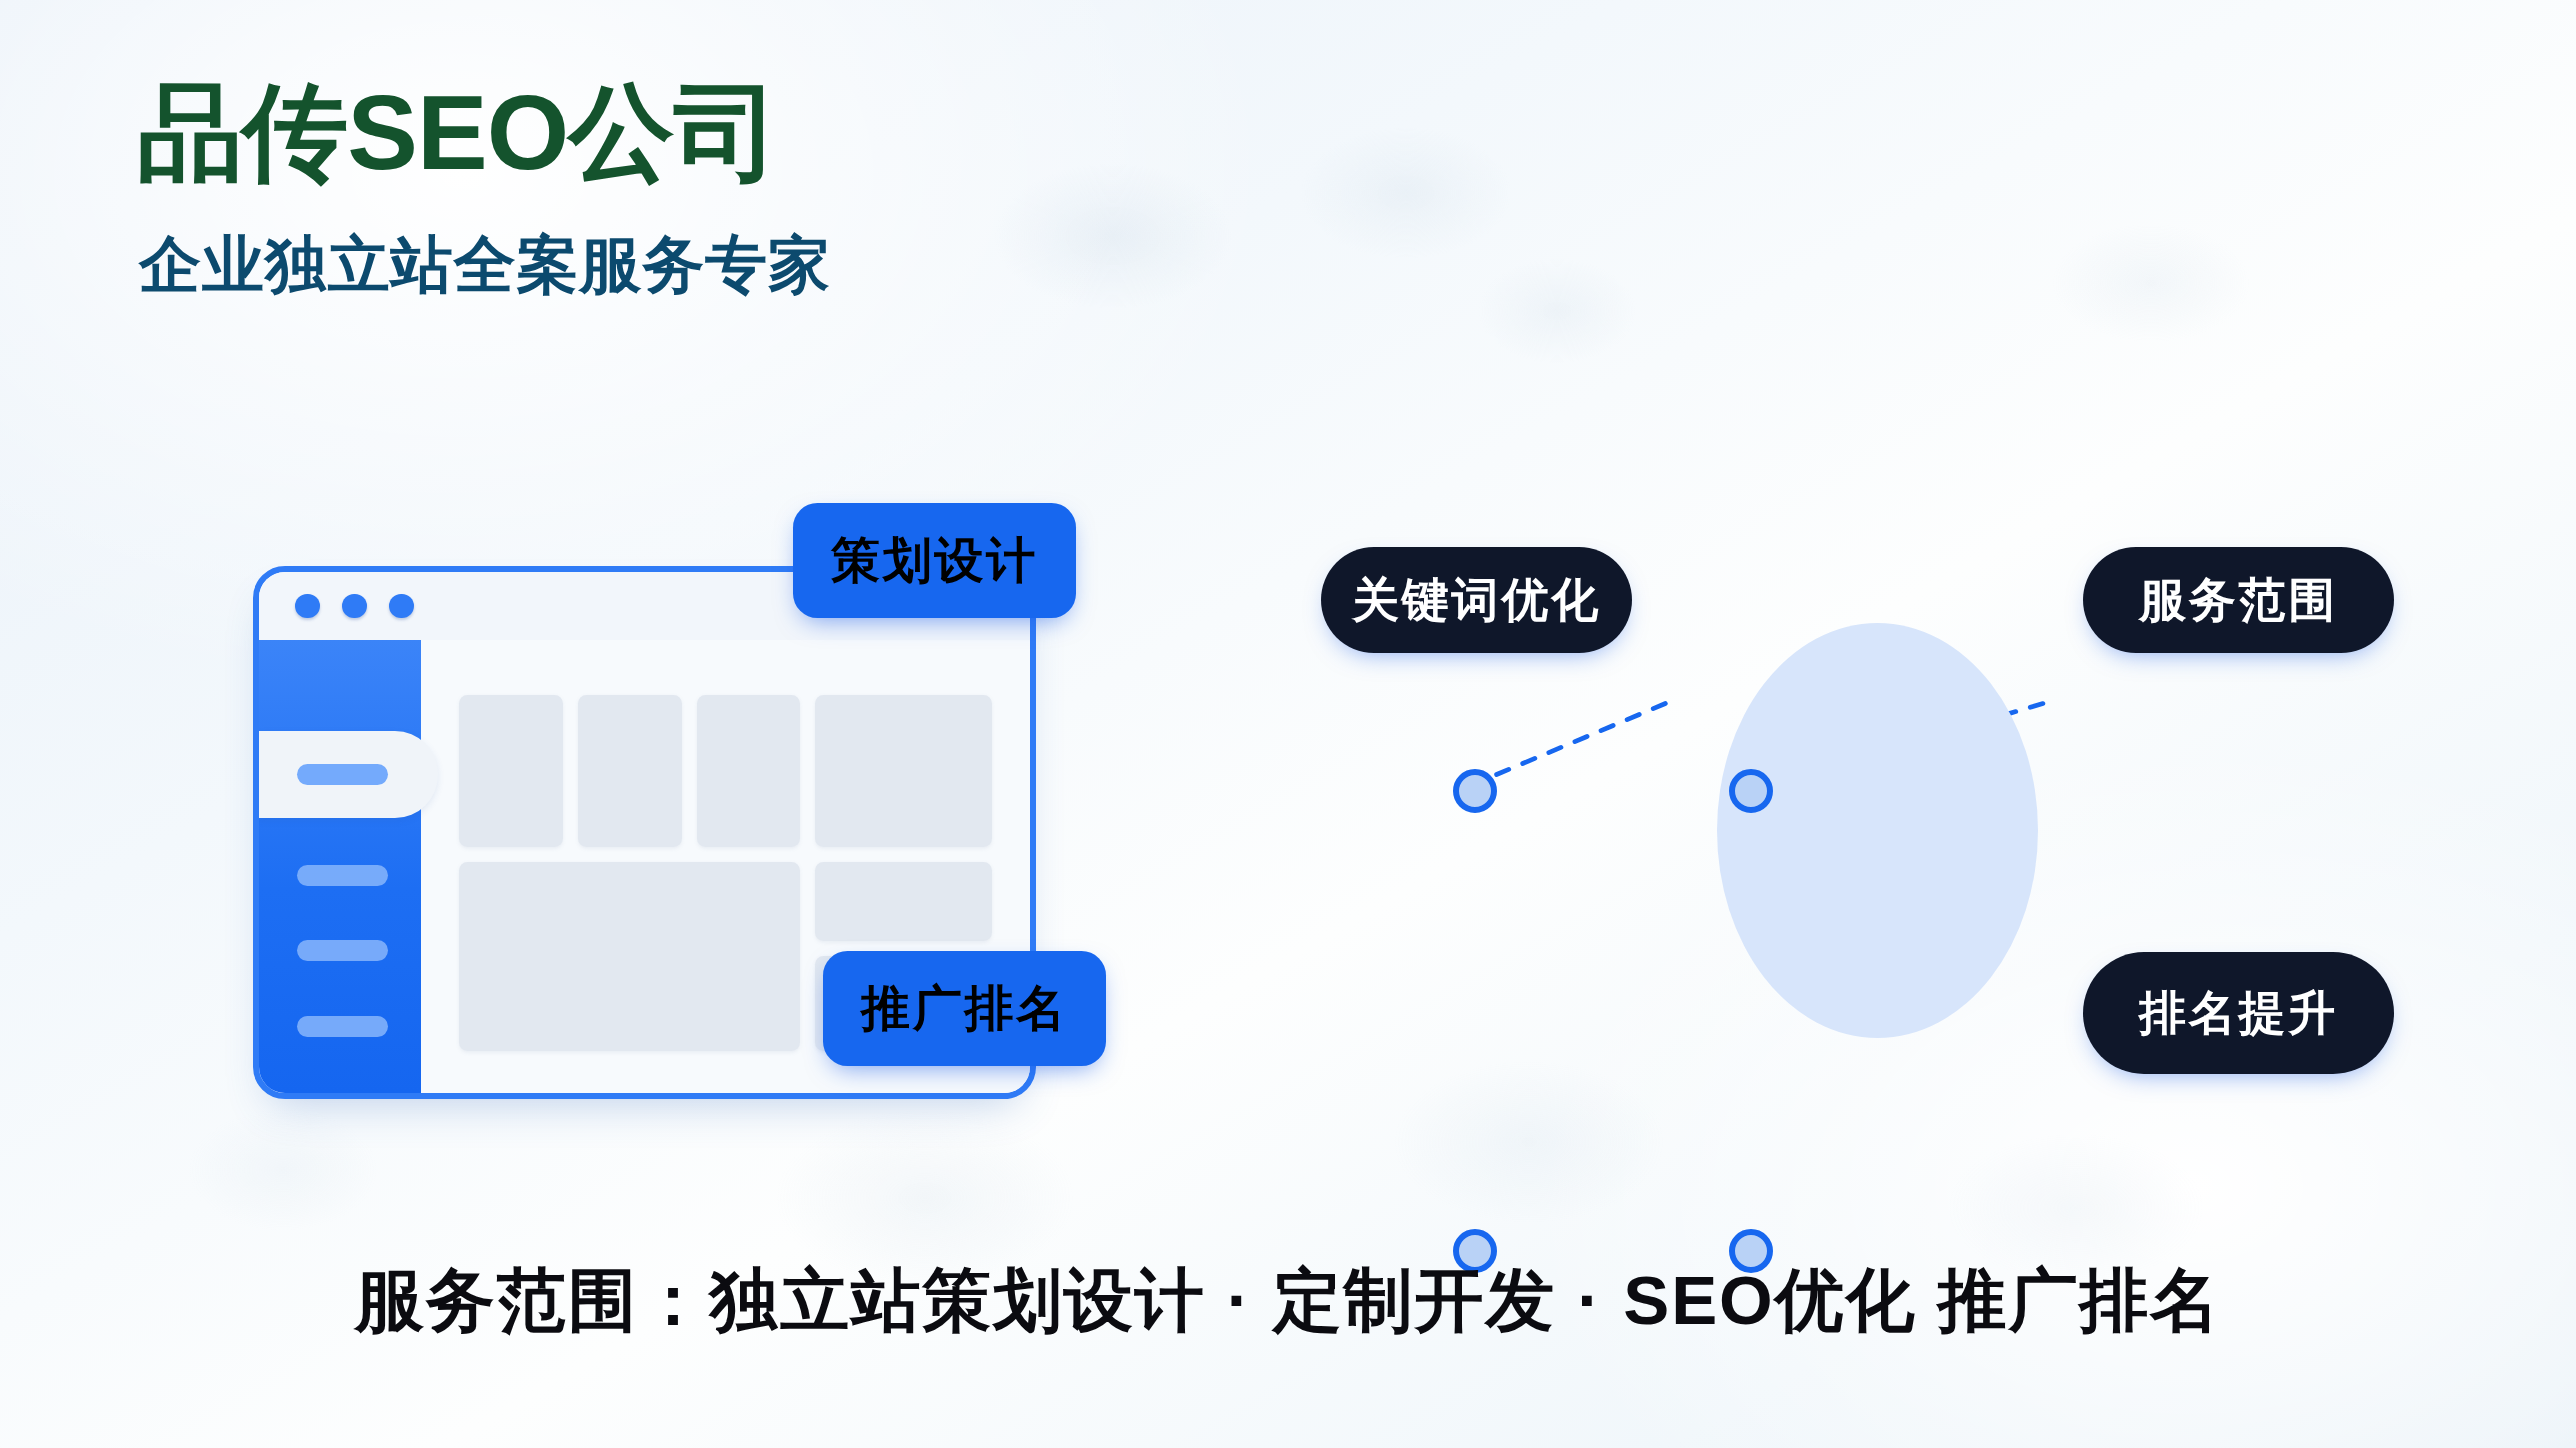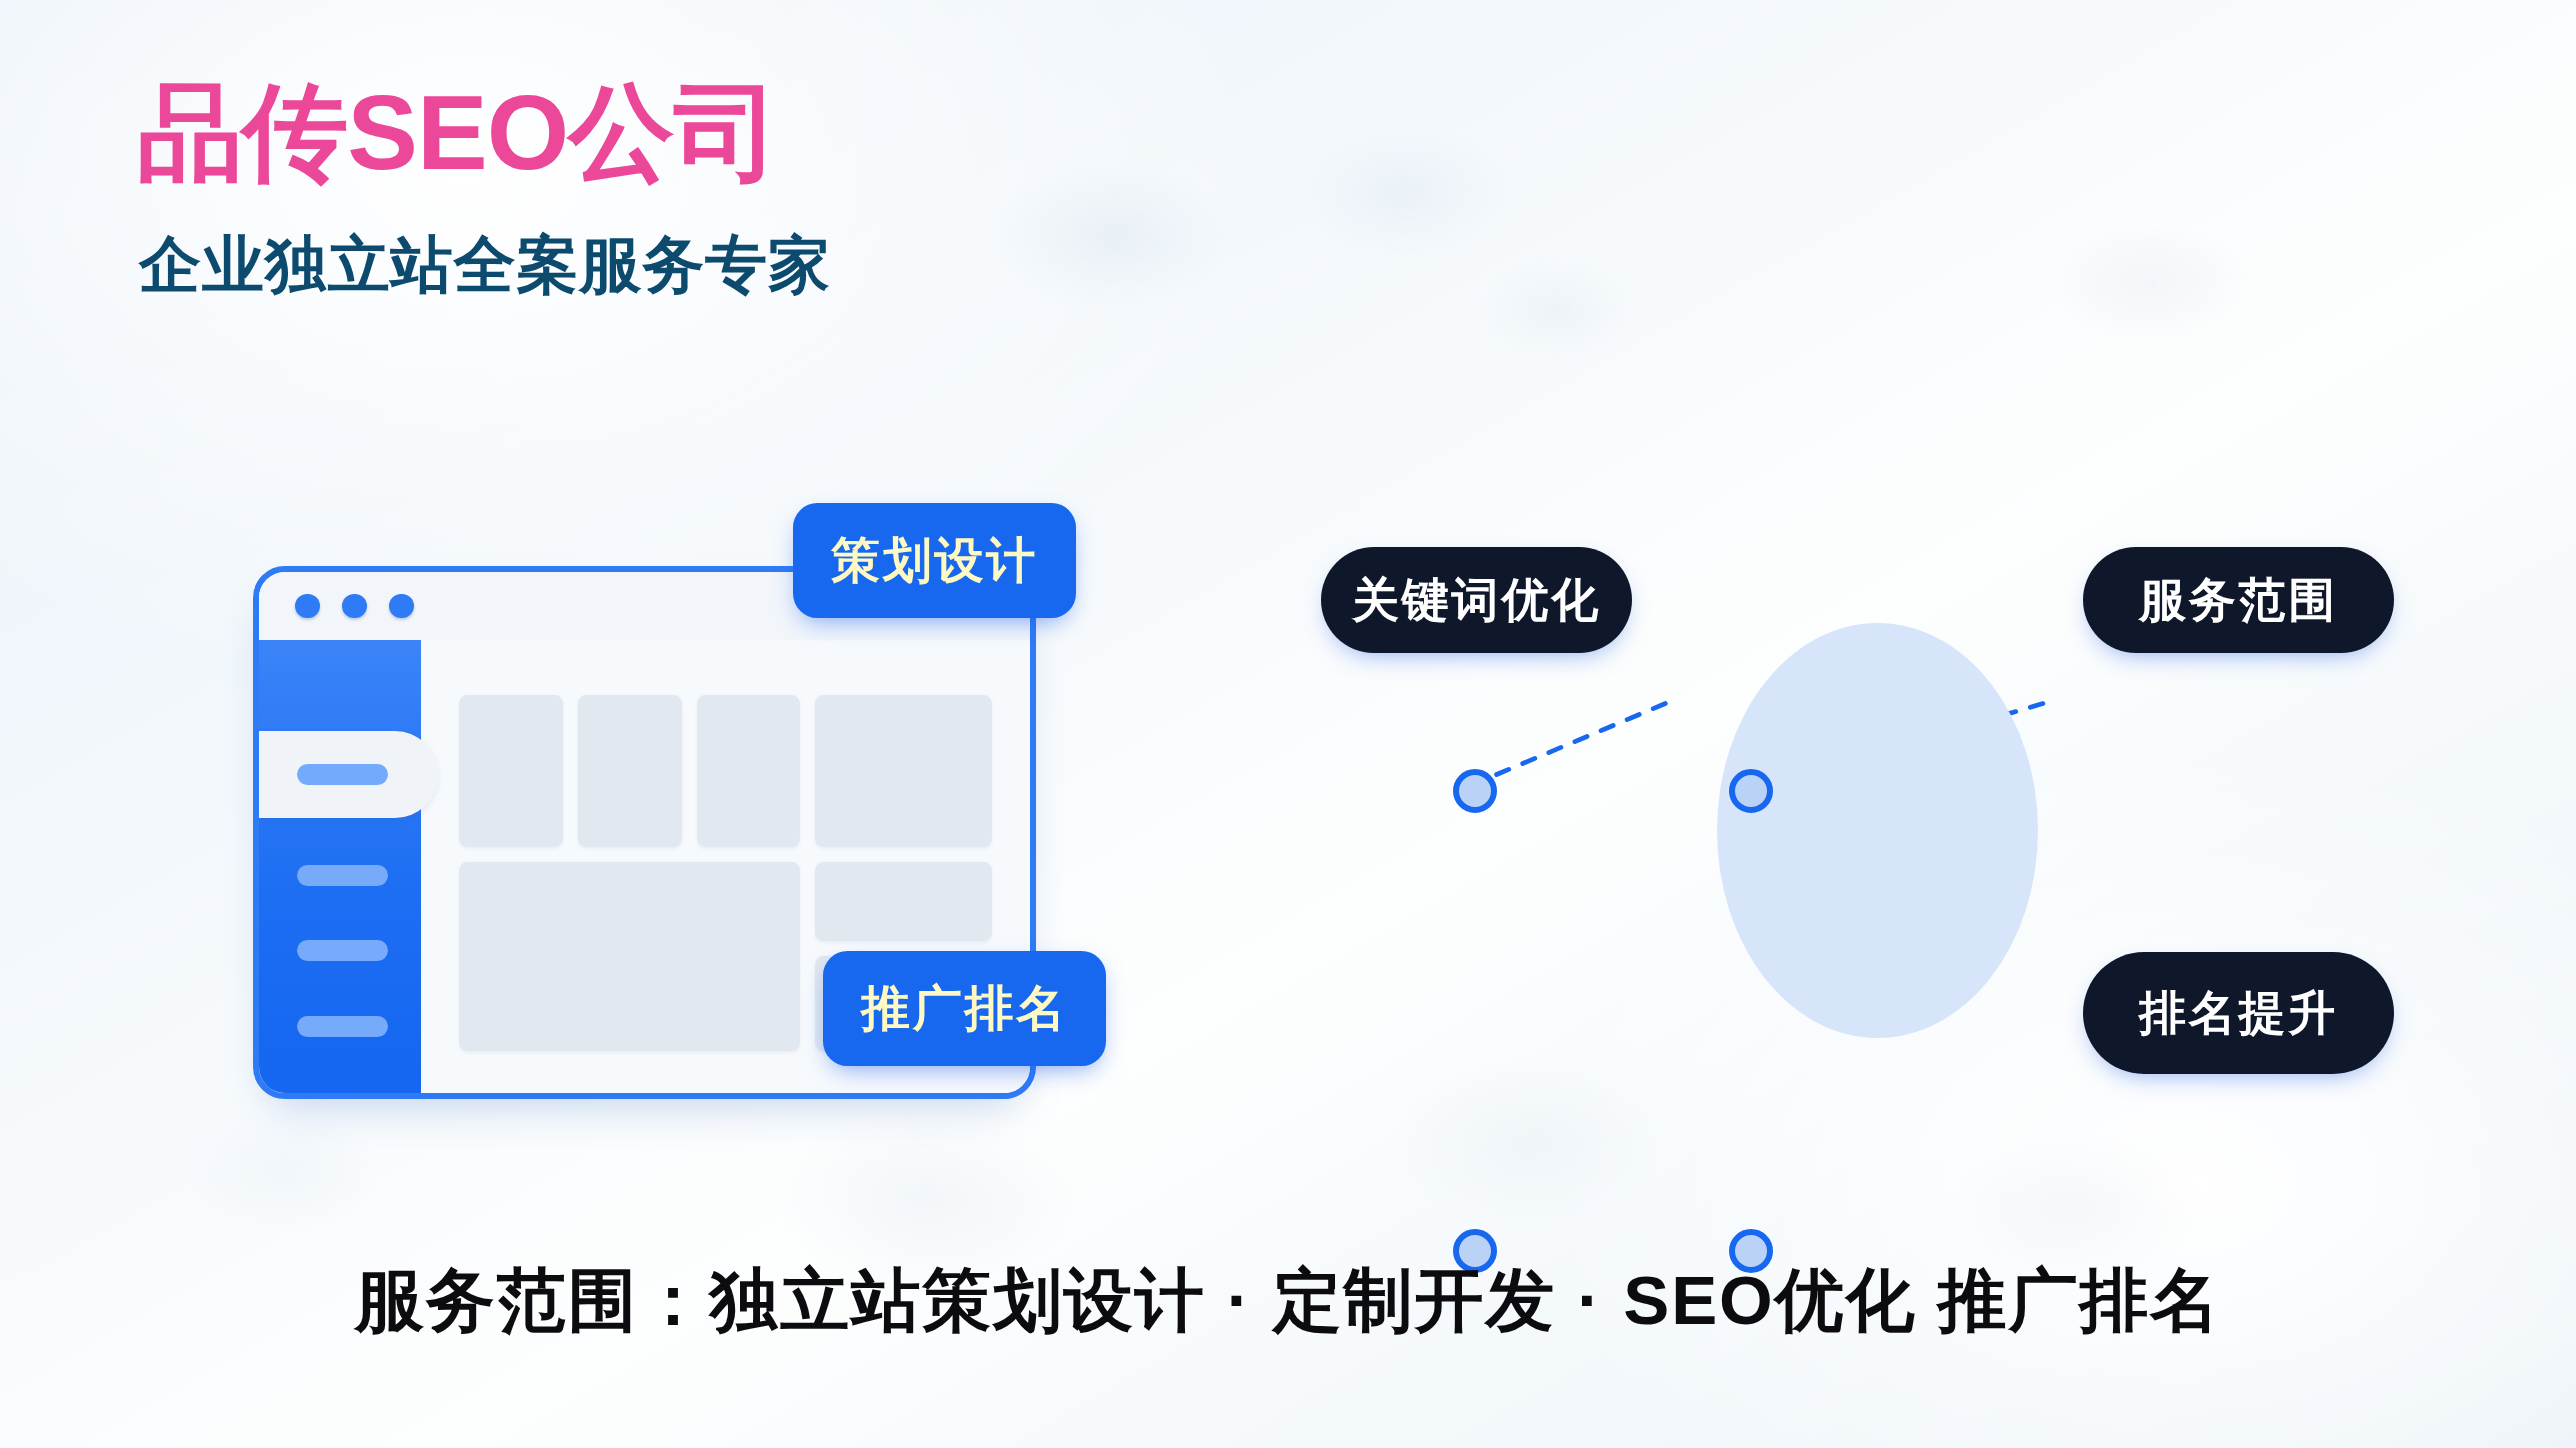--- a/index.html
+++ b/index.html
@@ -30,7 +30,7 @@
   .title{
     position:absolute; left:137px; top:74px;
     font-size:106px; font-weight:bold; letter-spacing:-0.9px;
-    color:#ec4899; line-height:1.1; white-space:nowrap;
+    color:#14532d; line-height:1.1; white-space:nowrap;
   }
   .subtitle{
     position:absolute; left:139px; top:231px;

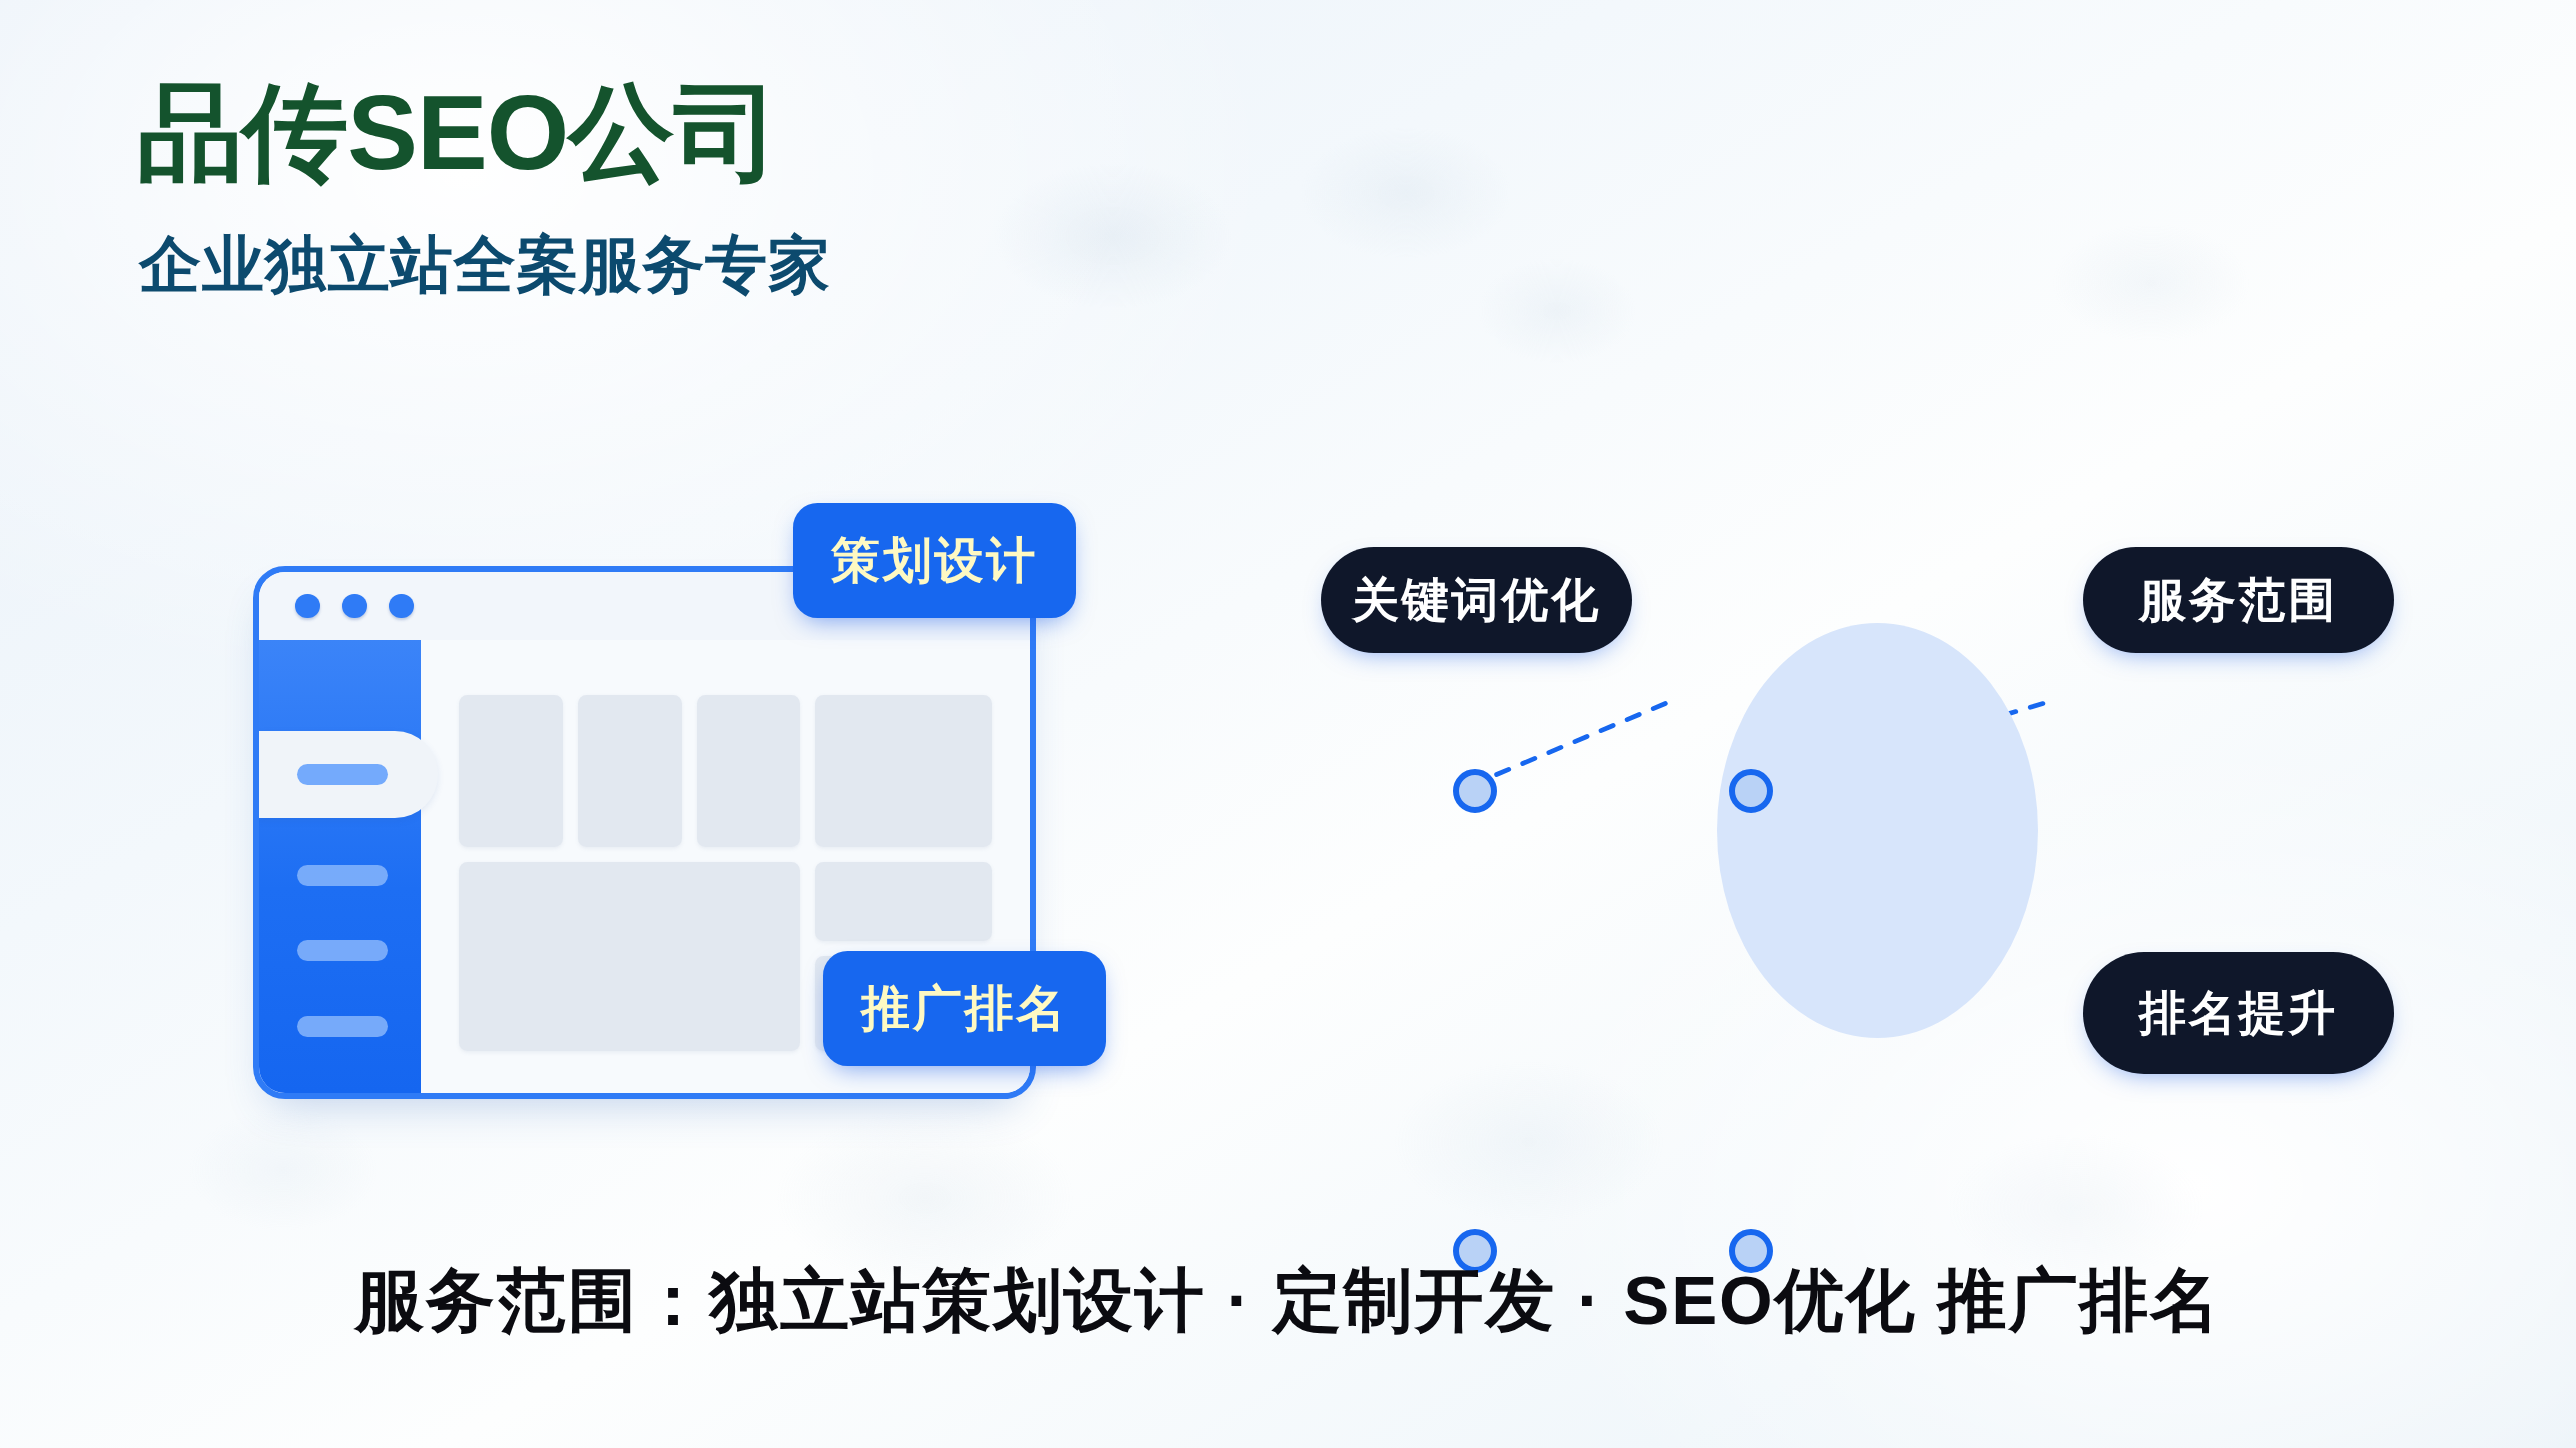--- a/index.html
+++ b/index.html
@@ -86,7 +86,7 @@
   
   .badge{
     position:absolute; display:flex; align-items:center; justify-content:center;
-    background:#1767ef; color:#fef9c3; font-weight:bold;
+    background:#1767ef; color:#000000; font-weight:bold;
     letter-spacing:2.8px; white-space:nowrap;
     box-shadow:0 9.4px 24.5px -7.5px rgba(21,90,230,.55);
   }

